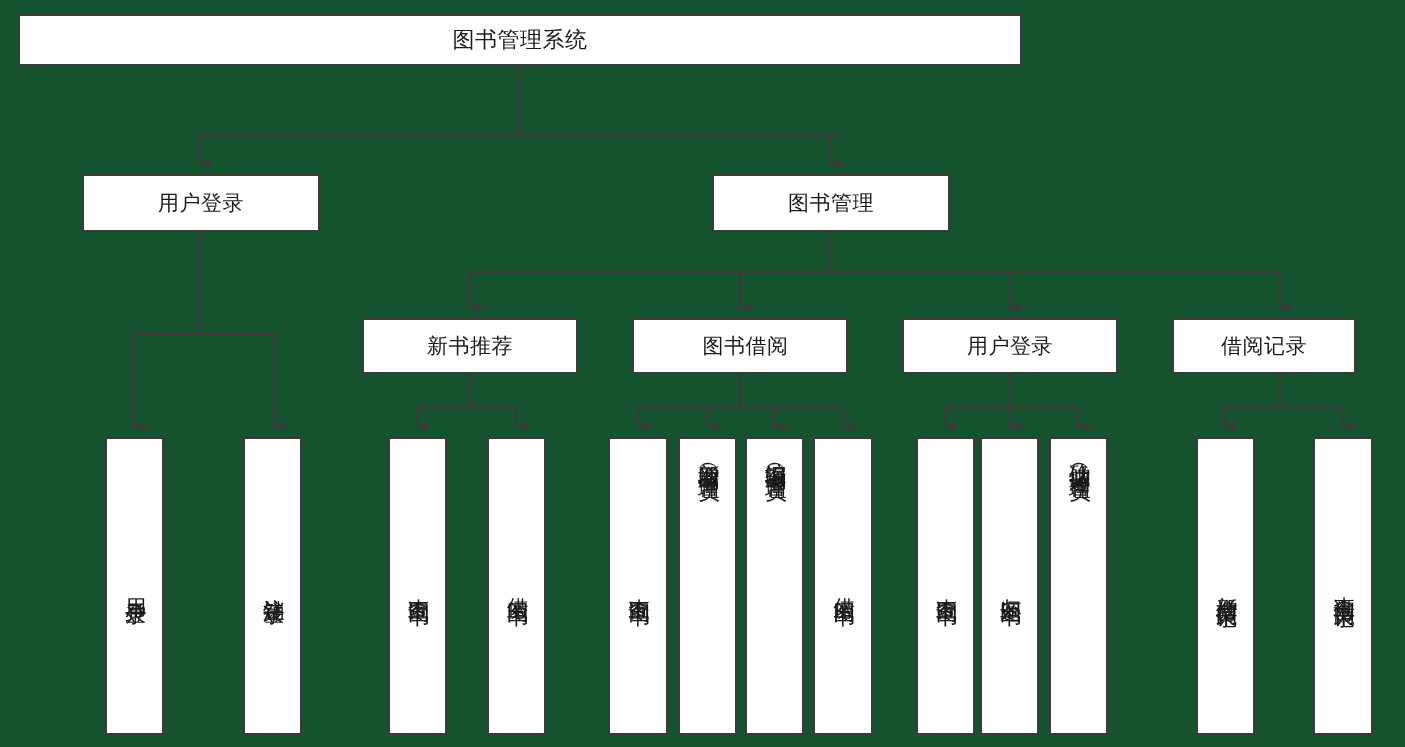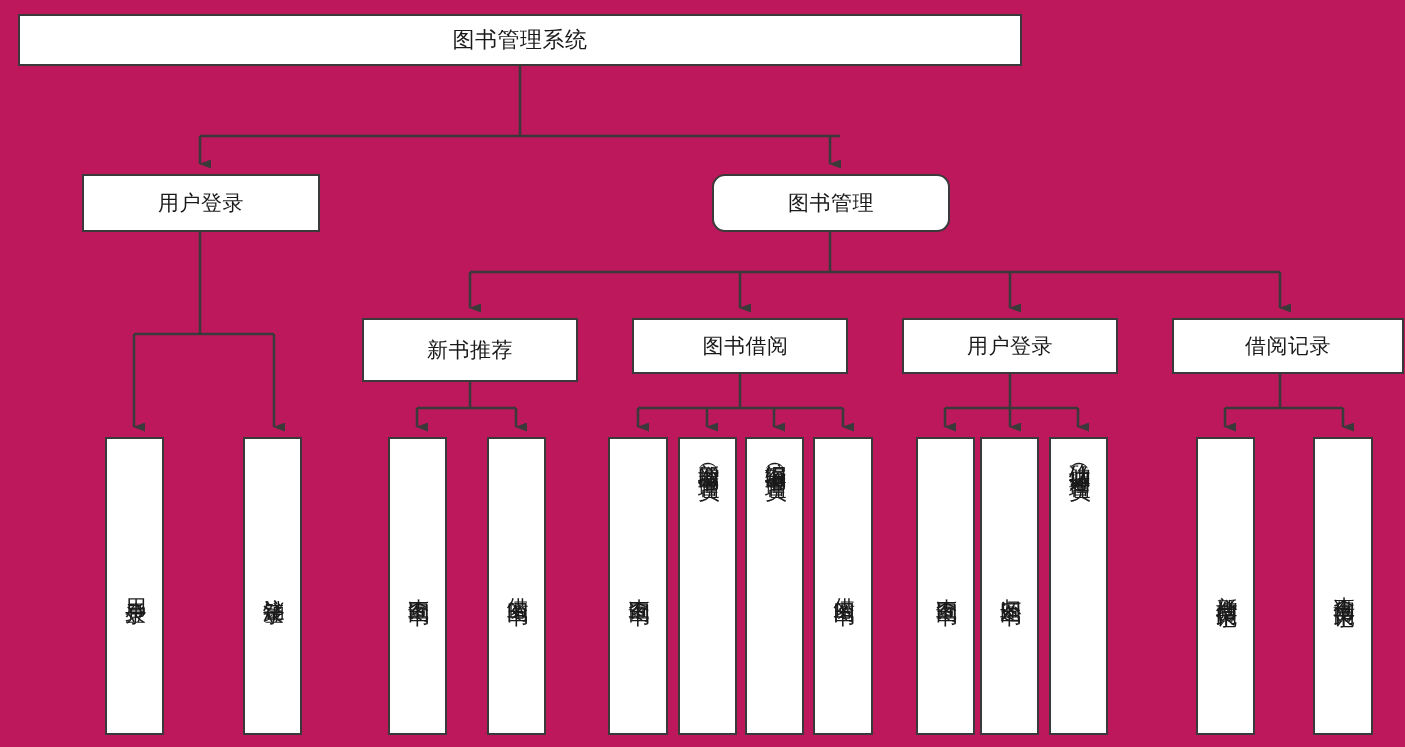--- a/index.html
+++ b/index.html
@@ -14,7 +14,7 @@
     position: relative;
     width: 1405px;
     height: 747px;
-    background: #be185d;
+    background: #14532d;
     overflow: hidden;
   }
   #edges-layer {

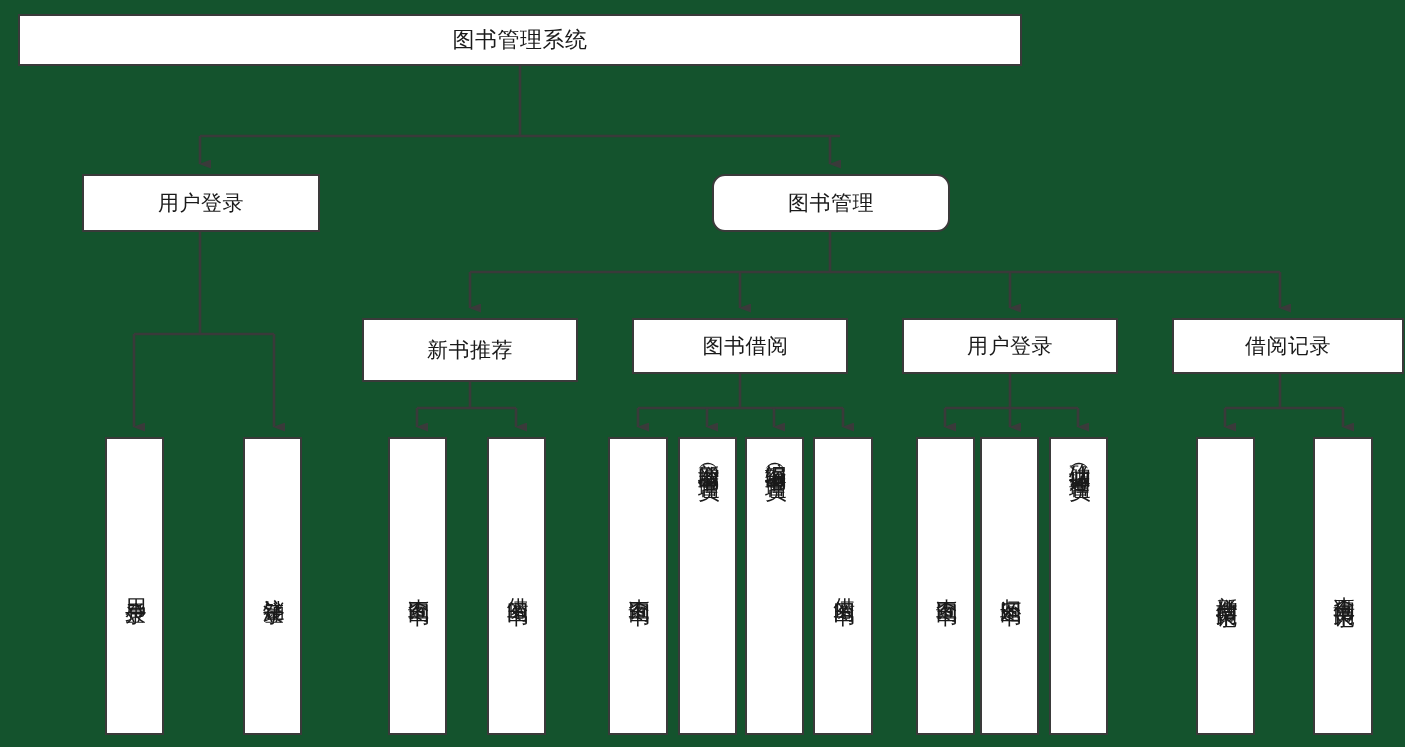--- a/index.html
+++ b/index.html
@@ -137,7 +137,7 @@
   <div class="node node-level1" style="left:82px; top:174px; width:238px; height:58px;">
     <span class="node-label">用户登录</span>
   </div>
-  <div class="node node-level1" style="left:712px; top:174px; width:238px; height:58px;border-radius:13px;">
+  <div class="node node-level1" style="left:712px; top:174px; width:238px; height:58px;">
     <span class="node-label">图书管理</span>
   </div>
 

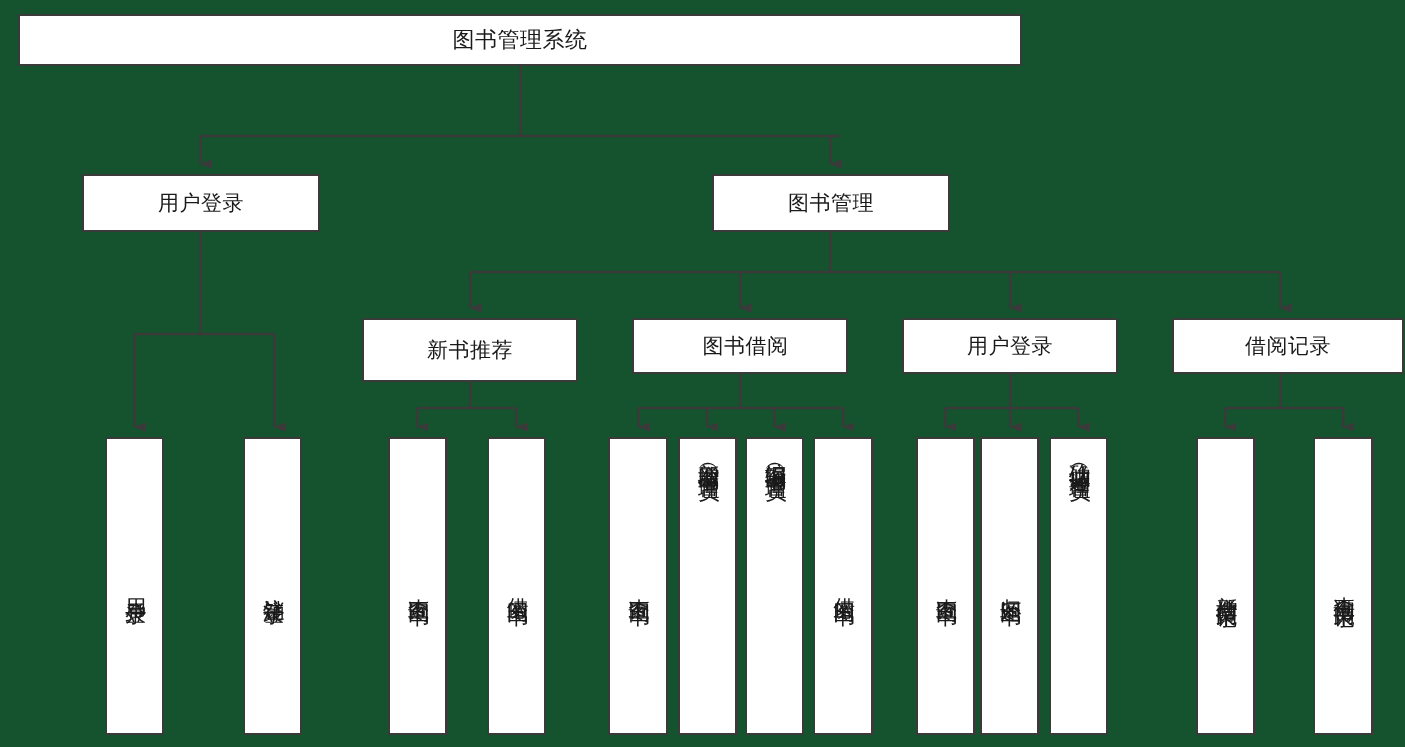--- a/index.html
+++ b/index.html
@@ -141,7 +141,7 @@
     <span class="node-label">图书管理</span>
   </div>
 
-  <div class="node node-level2" style="left:362px; top:318px; width:216px; height:64px;">
+  <div class="node node-level2" style="left:362px; top:318px; width:216px; height:56px;">
     <span class="node-label">新书推荐</span>
   </div>
   <div class="node node-level2" style="left:632px; top:318px; width:216px; height:56px;padding-left:11px;">

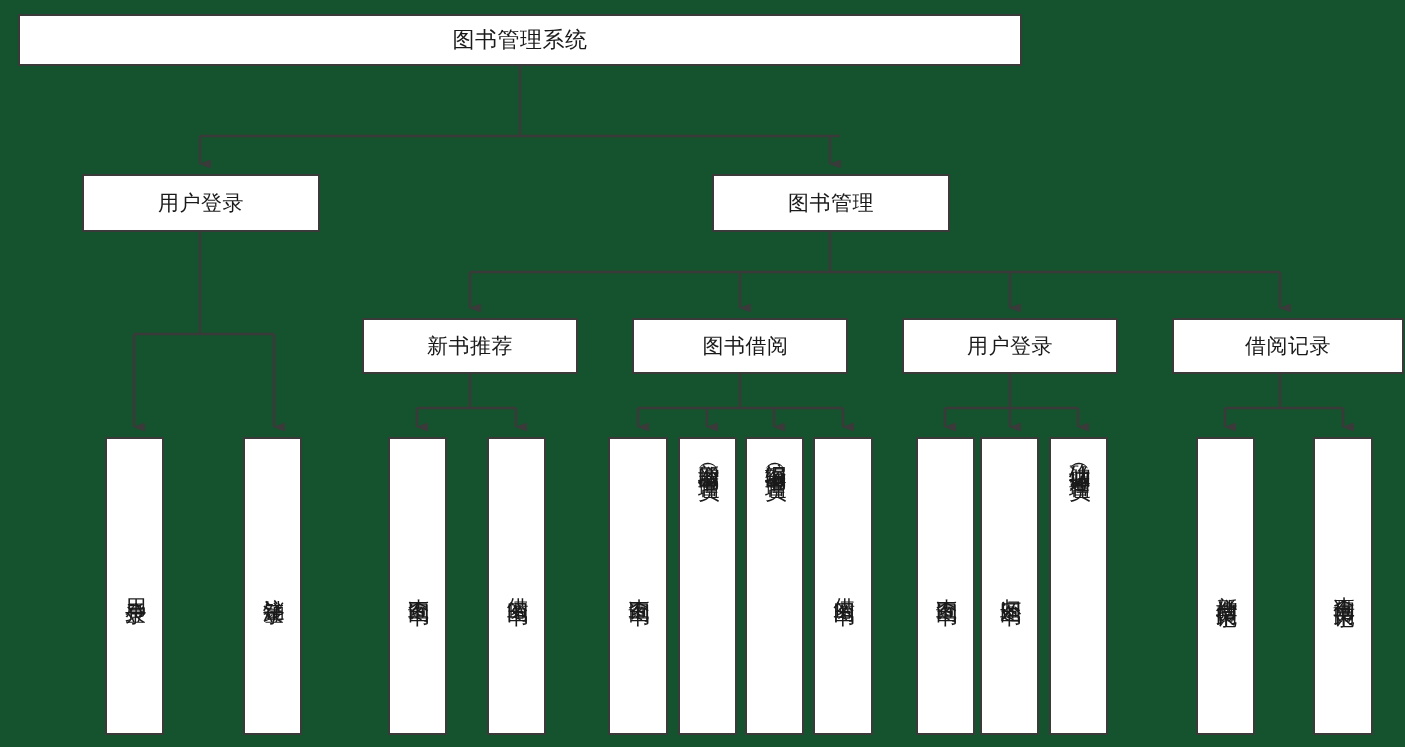--- a/index.html
+++ b/index.html
@@ -150,7 +150,7 @@
   <div class="node node-level2" style="left:902px; top:318px; width:216px; height:56px;">
     <span class="node-label">用户登录</span>
   </div>
-  <div class="node node-level2" style="left:1172px; top:318px; width:232px; height:56px;">
+  <div class="node node-level2" style="left:1172px; top:318px; width:184px; height:56px;">
     <span class="node-label">借阅记录</span>
   </div>
 

